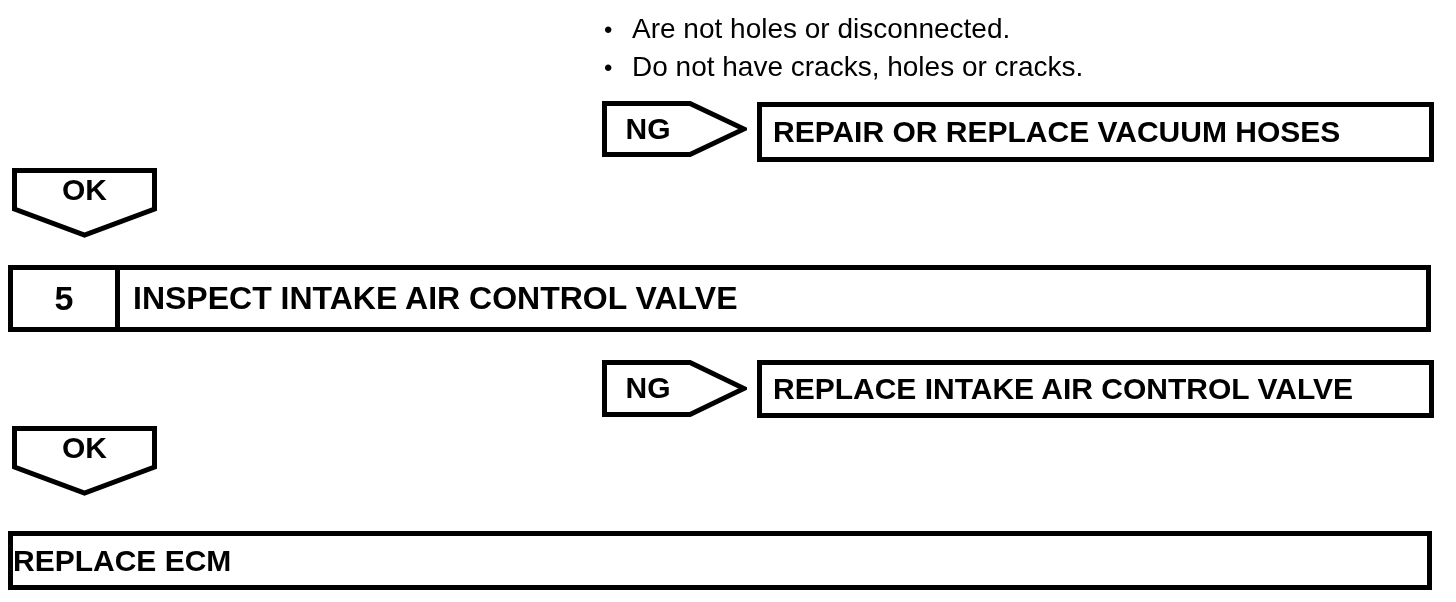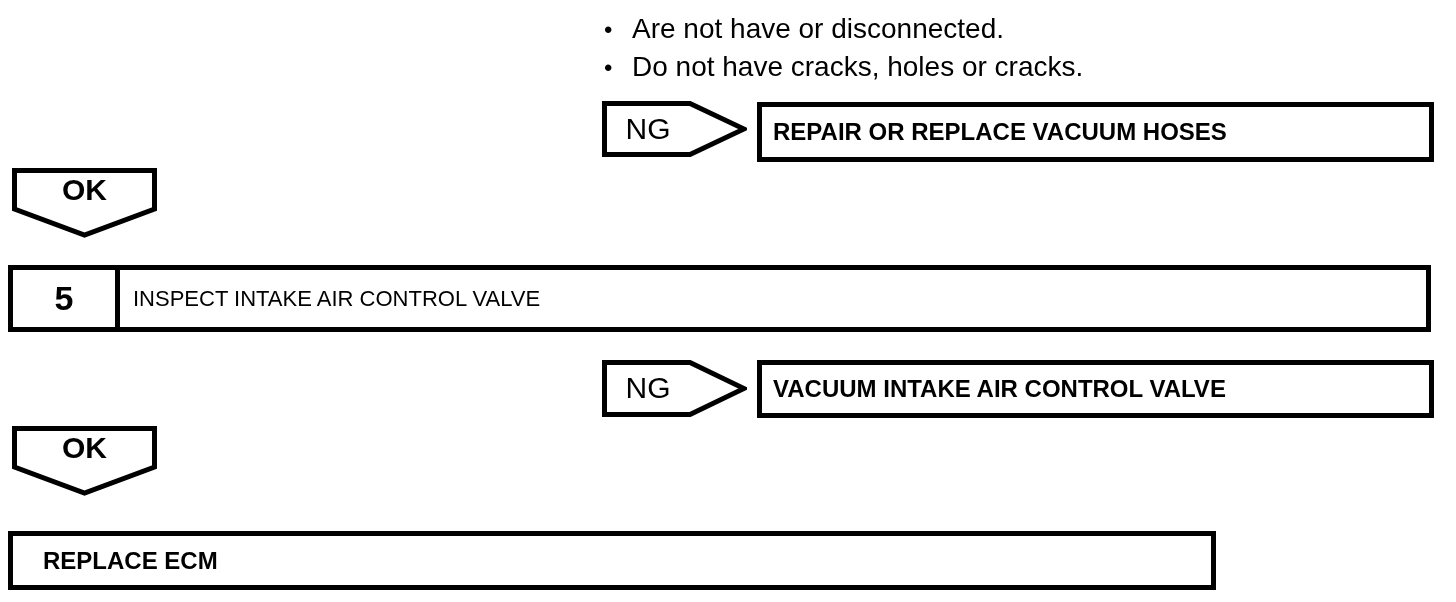--- a/index.html
+++ b/index.html
@@ -96,7 +96,7 @@
   <div class="notes">
     <div class="note-row">
       <span class="note-bullet">•</span>
-      <span class="note-text">Are not have or disconnected.</span>
+      <span class="note-text">Are not holes or disconnected.</span>
     </div>
     <div class="note-row">
       <span class="note-bullet">•</span>

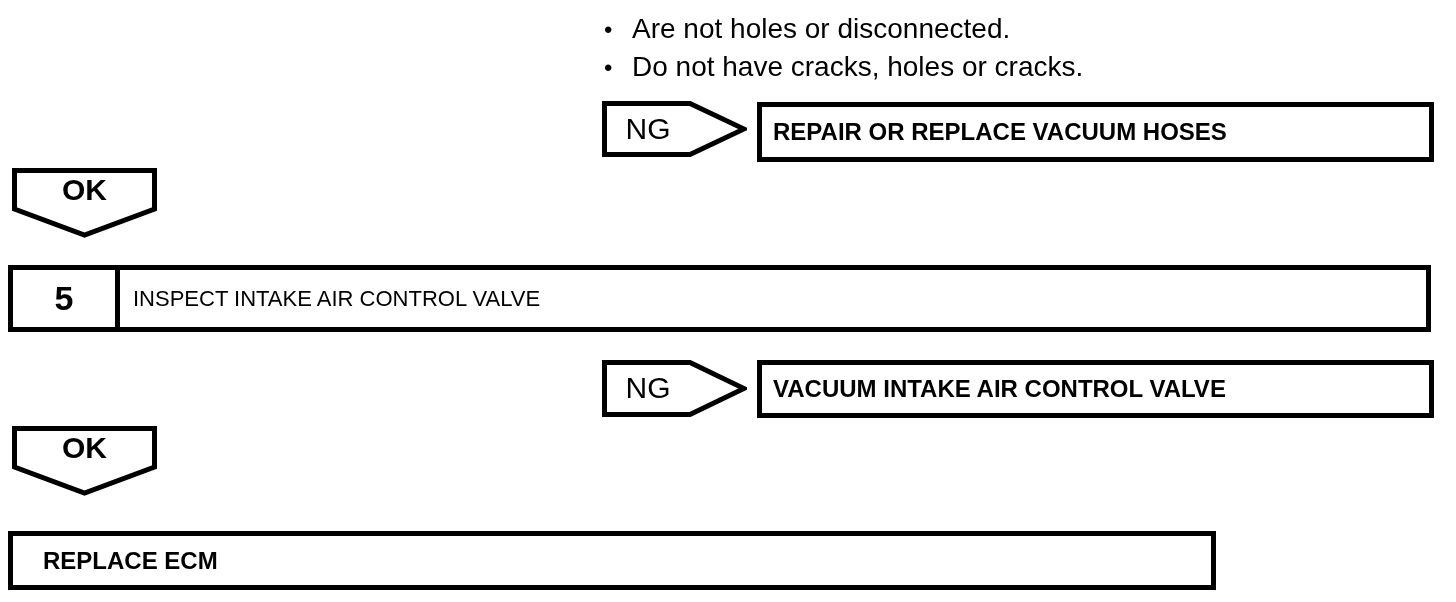--- a/index.html
+++ b/index.html
@@ -31,7 +31,7 @@
   .ng-label {
     position: absolute; left: 0; top: 0; width: 92px; height: 56px;
     display: flex; align-items: center; justify-content: center;
-    font-weight: normal; font-size: 30px;
+    font-weight: bold; font-size: 30px;
   }
 
   

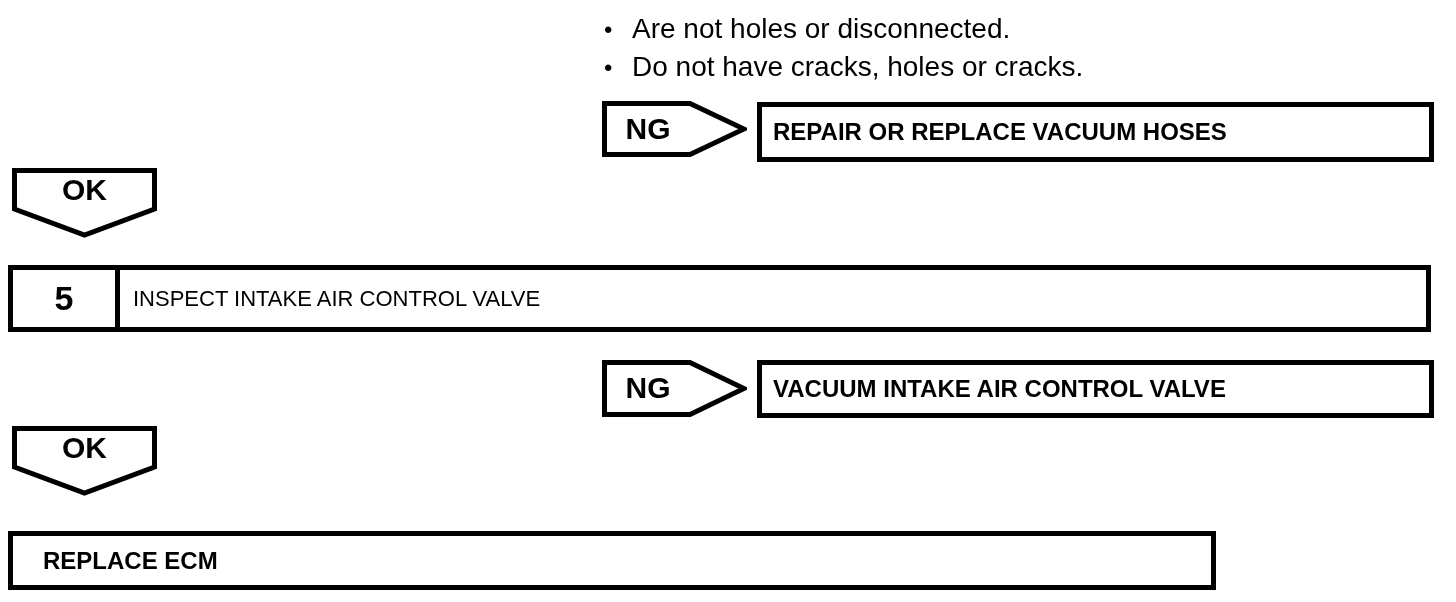--- a/index.html
+++ b/index.html
@@ -51,7 +51,7 @@
     background: #fff;
     display: flex; align-items: center;
     padding-left: 11px;
-    font-weight: bold; font-size: 24px;
+    font-weight: bold; font-size: 30px;
     white-space: nowrap;
   }
   .action-box-1 { left: 757px; top: 102px; width: 677px; height: 60px; }

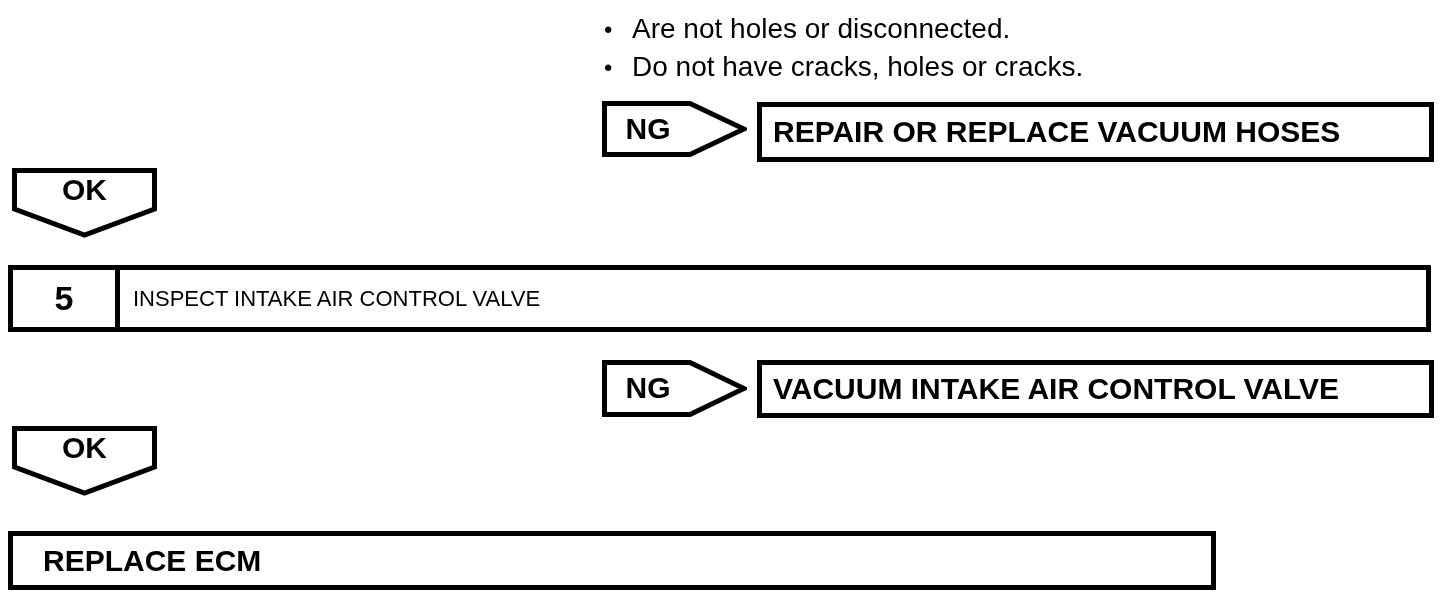--- a/index.html
+++ b/index.html
@@ -79,7 +79,7 @@
     flex: 1;
     display: flex; align-items: center;
     padding-left: 13px;
-    font-weight: normal; font-size: 22px;
+    font-weight: bold; font-size: 32px;
     white-space: nowrap;
   }
 

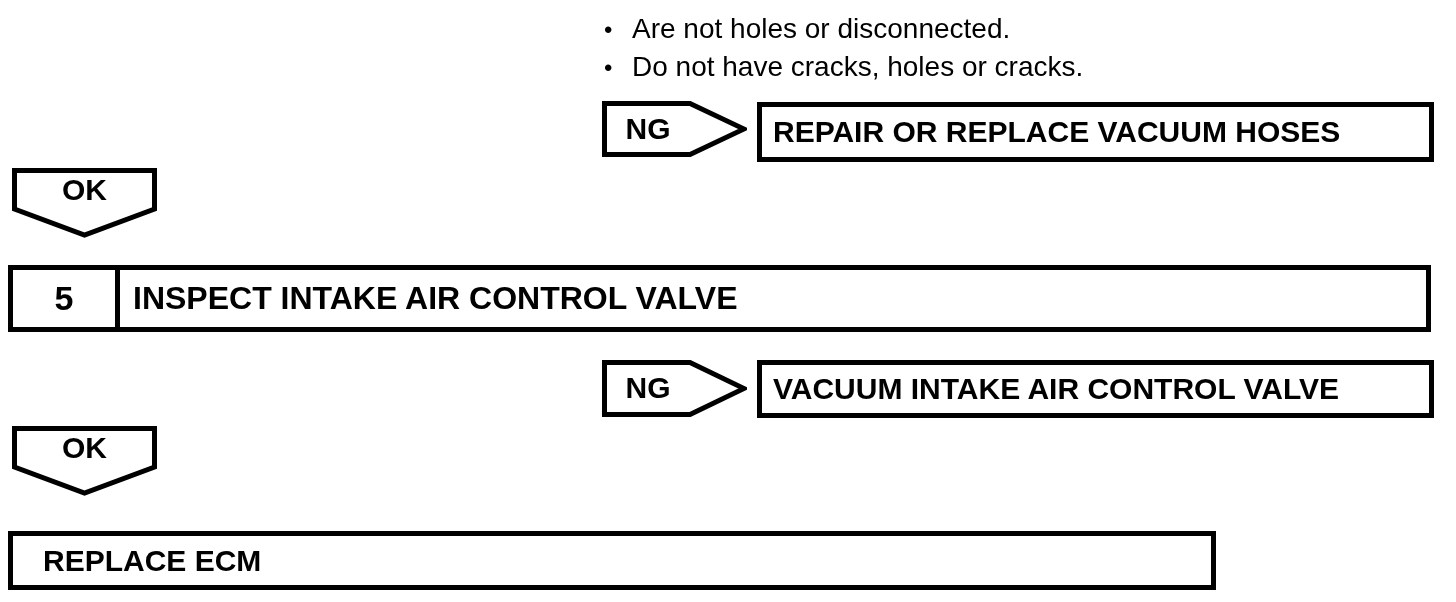--- a/index.html
+++ b/index.html
@@ -139,7 +139,7 @@
     <span class="ng-label">NG</span>
   </div>
   <div class="action-box action-box-2">
-    <span>VACUUM INTAKE AIR CONTROL VALVE</span>
+    <span>REPLACE INTAKE AIR CONTROL VALVE</span>
   </div>
 
   <div class="ok-connector pos-ok2">

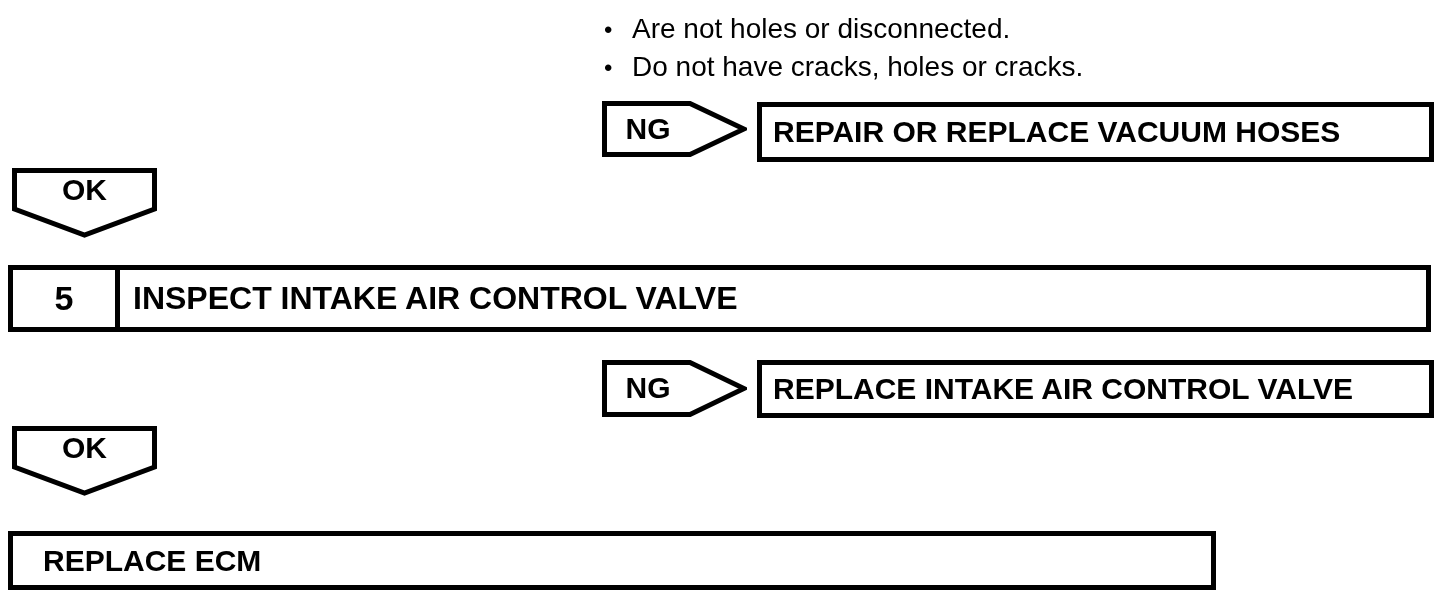--- a/index.html
+++ b/index.html
@@ -56,7 +56,7 @@
   }
   .action-box-1 { left: 757px; top: 102px; width: 677px; height: 60px; }
   .action-box-2 { left: 757px; top: 360px; width: 677px; height: 58px; }
-  .final-box    { left: 8px;   top: 531px; width: 1208px; height: 59px; padding-left: 30px; }
+  .final-box    { left: 8px;   top: 531px; width: 1424px; height: 59px; padding-left: 0; }
 
   
   .step-box {

